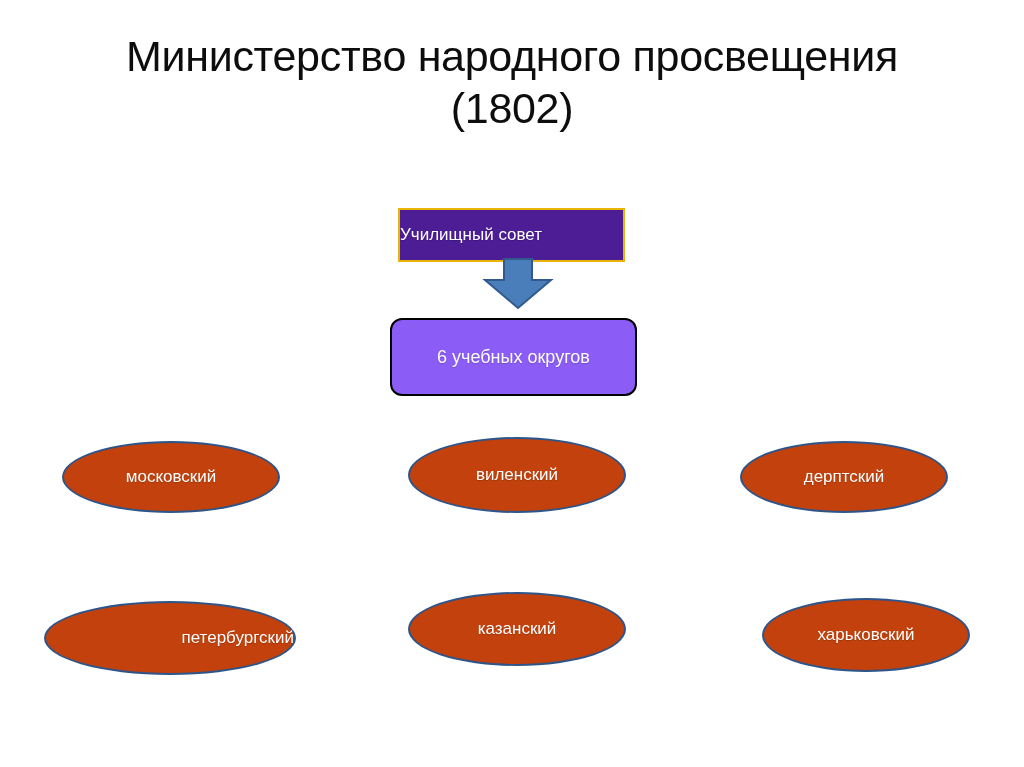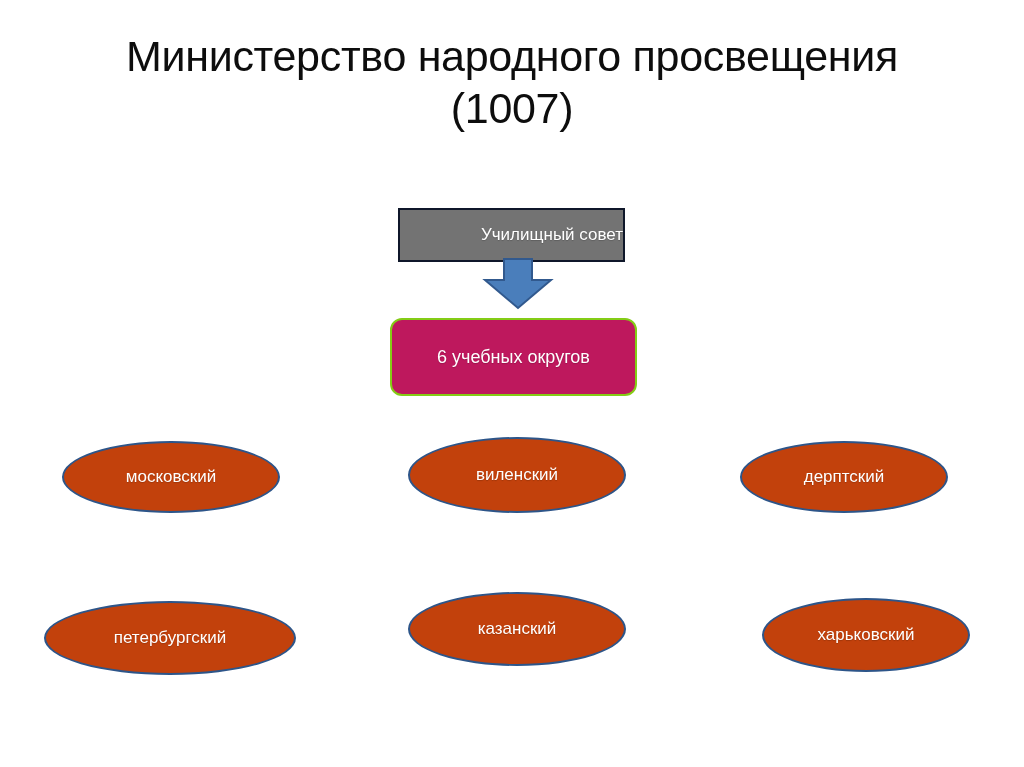--- a/index.html
+++ b/index.html
@@ -117,7 +117,7 @@
 
   <div id="title-block">
     <div class="title-line">Министерство народного просвещения</div>
-    <div class="title-line">(1007)</div>
+    <div class="title-line">(1802)</div>
   </div>
 
   <div id="box-council">

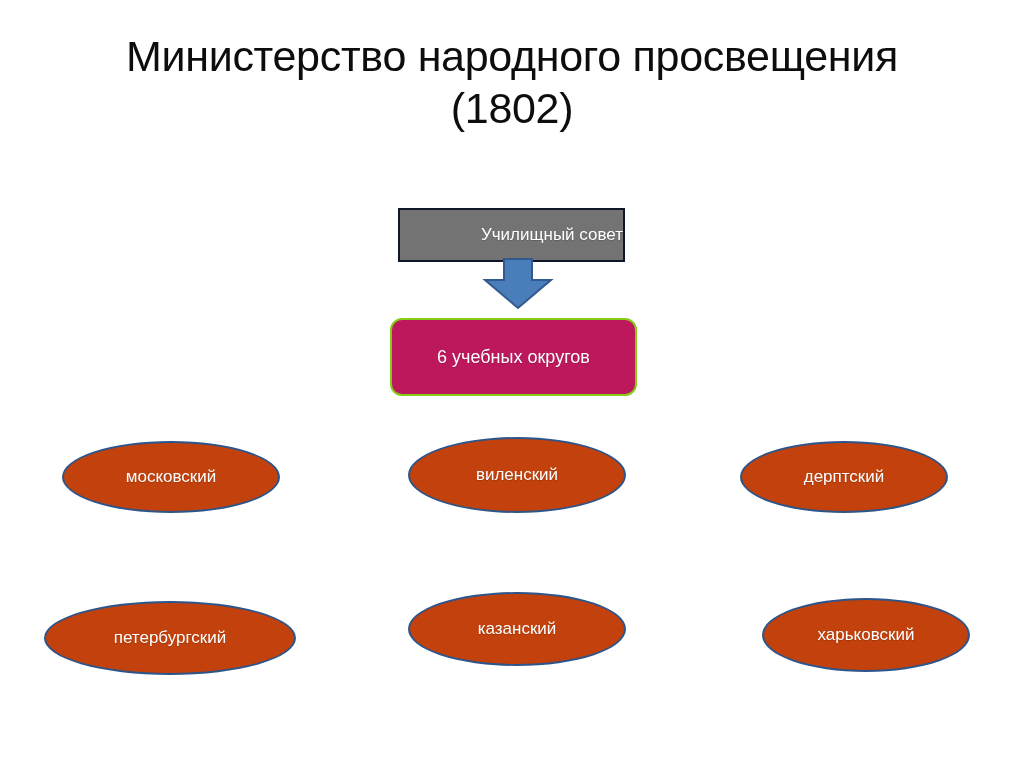--- a/index.html
+++ b/index.html
@@ -57,11 +57,11 @@
     width: 227px;
     height: 54px;
     box-sizing: border-box;
-    background: #737373;
-    border: 2px solid #0f172a;
+    background: #4c1d95;
+    border: 2px solid #eab308;
     display: flex;
     align-items: center;
-    justify-content: flex-end;
+    justify-content: flex-start;
   }
 
   

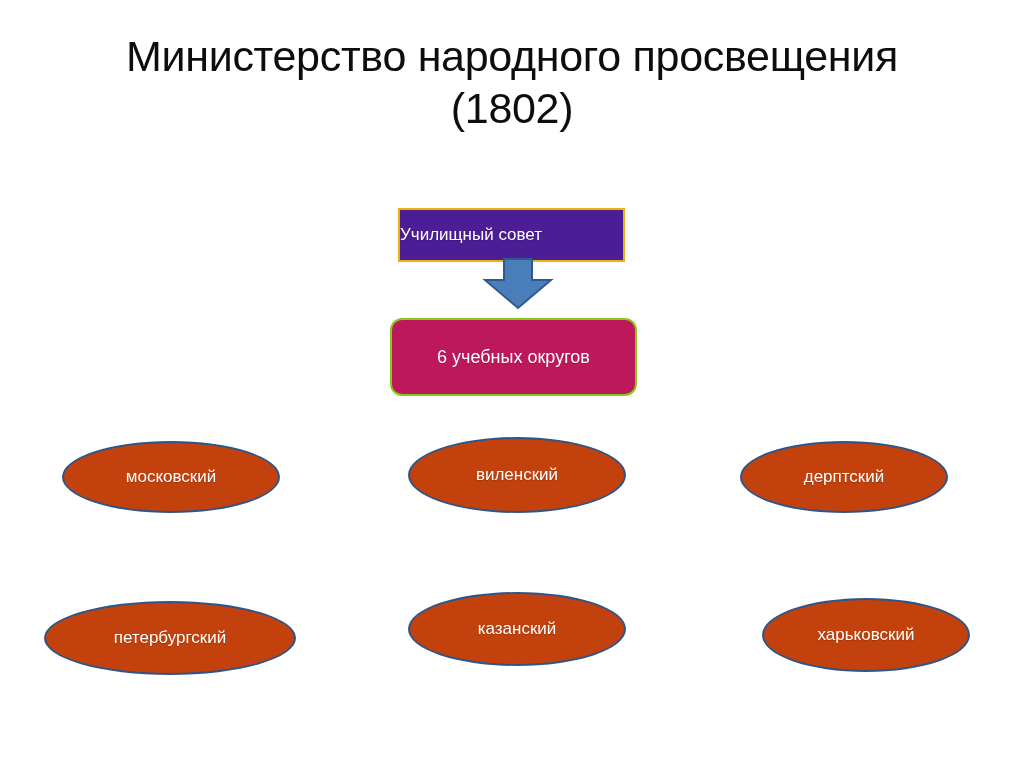--- a/index.html
+++ b/index.html
@@ -81,8 +81,8 @@
     width: 247px;
     height: 78px;
     box-sizing: border-box;
-    background: #be185d;
-    border: 2px solid #84cc16;
+    background: #8b5cf6;
+    border: 2px solid #000000;
     border-radius: 12px;
     display: flex;
     align-items: center;

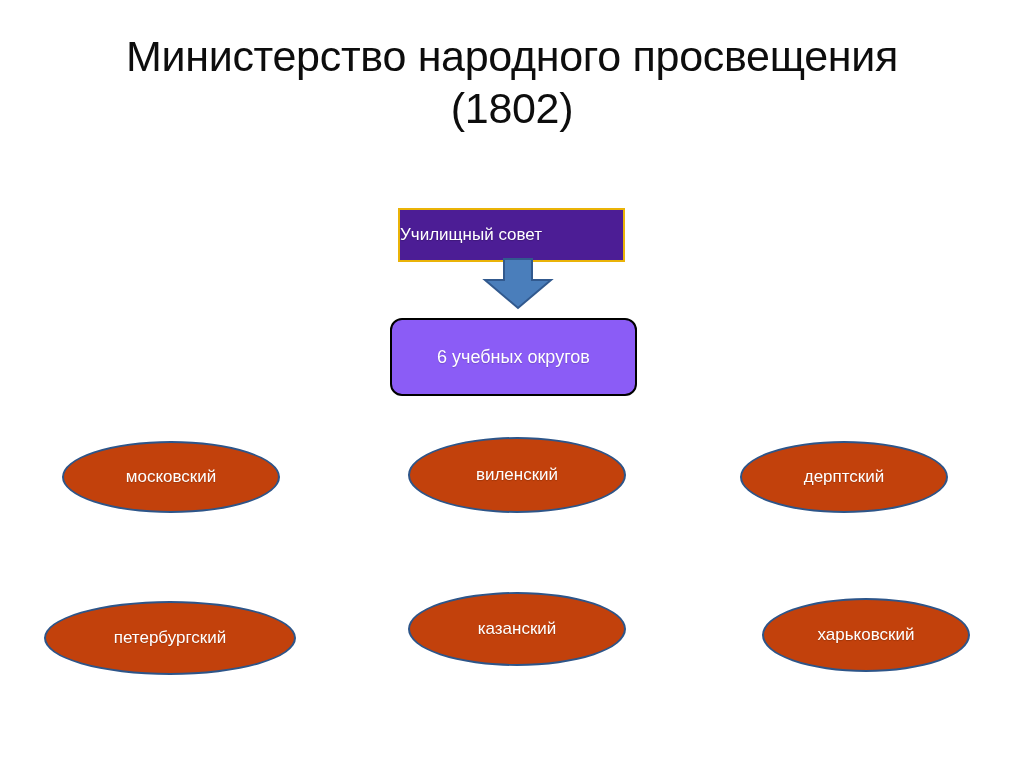--- a/index.html
+++ b/index.html
@@ -106,7 +106,7 @@
   #ellipse-moskovskiy    { left: 62px;  top: 441px; width: 218px; height: 72px; }
   #ellipse-vilenskiy     { left: 408px; top: 437px; width: 218px; height: 76px; align-items: center; }
   #ellipse-derptskiy     { left: 740px; top: 441px; width: 208px; height: 72px; }
-  #ellipse-peterburgskiy { left: 44px;  top: 601px; width: 252px; height: 74px; }
+  #ellipse-peterburgskiy { left: 44px;  top: 601px; width: 252px; height: 74px; justify-content: flex-end; }
   #ellipse-kazanskiy     { left: 408px; top: 592px; width: 218px; height: 74px; }
   #ellipse-harkovskiy    { left: 762px; top: 598px; width: 208px; height: 74px; }
 </style>

